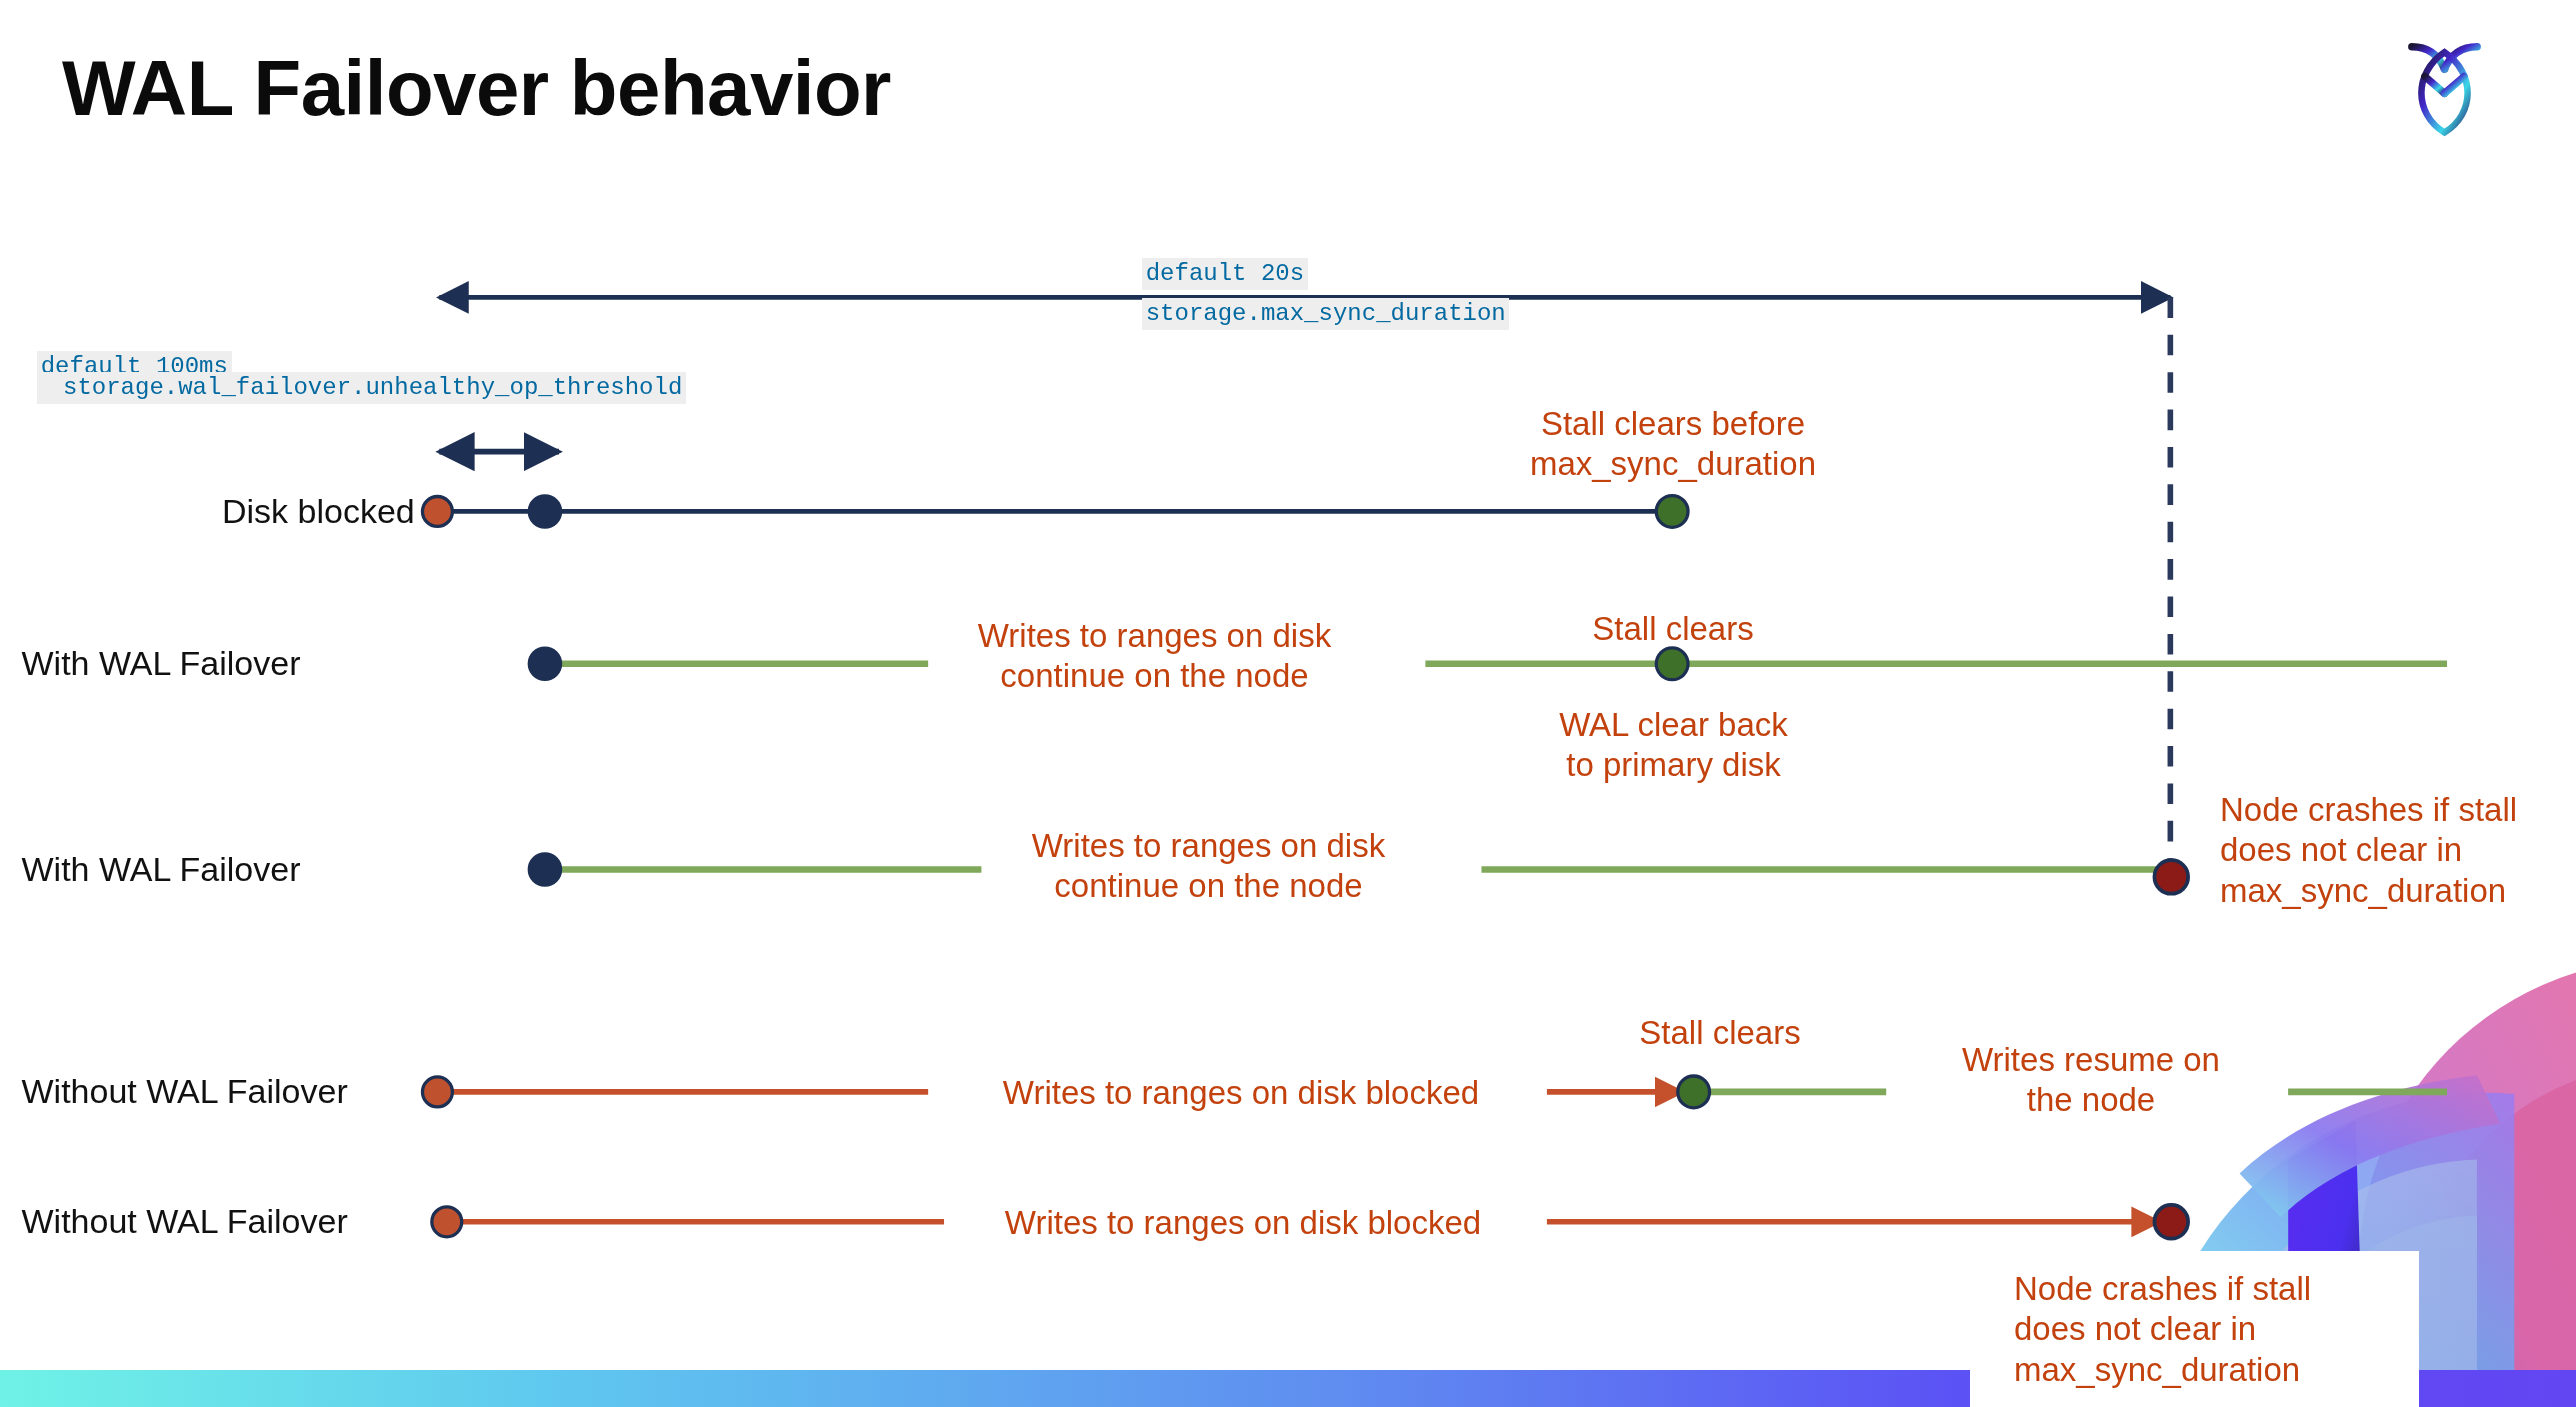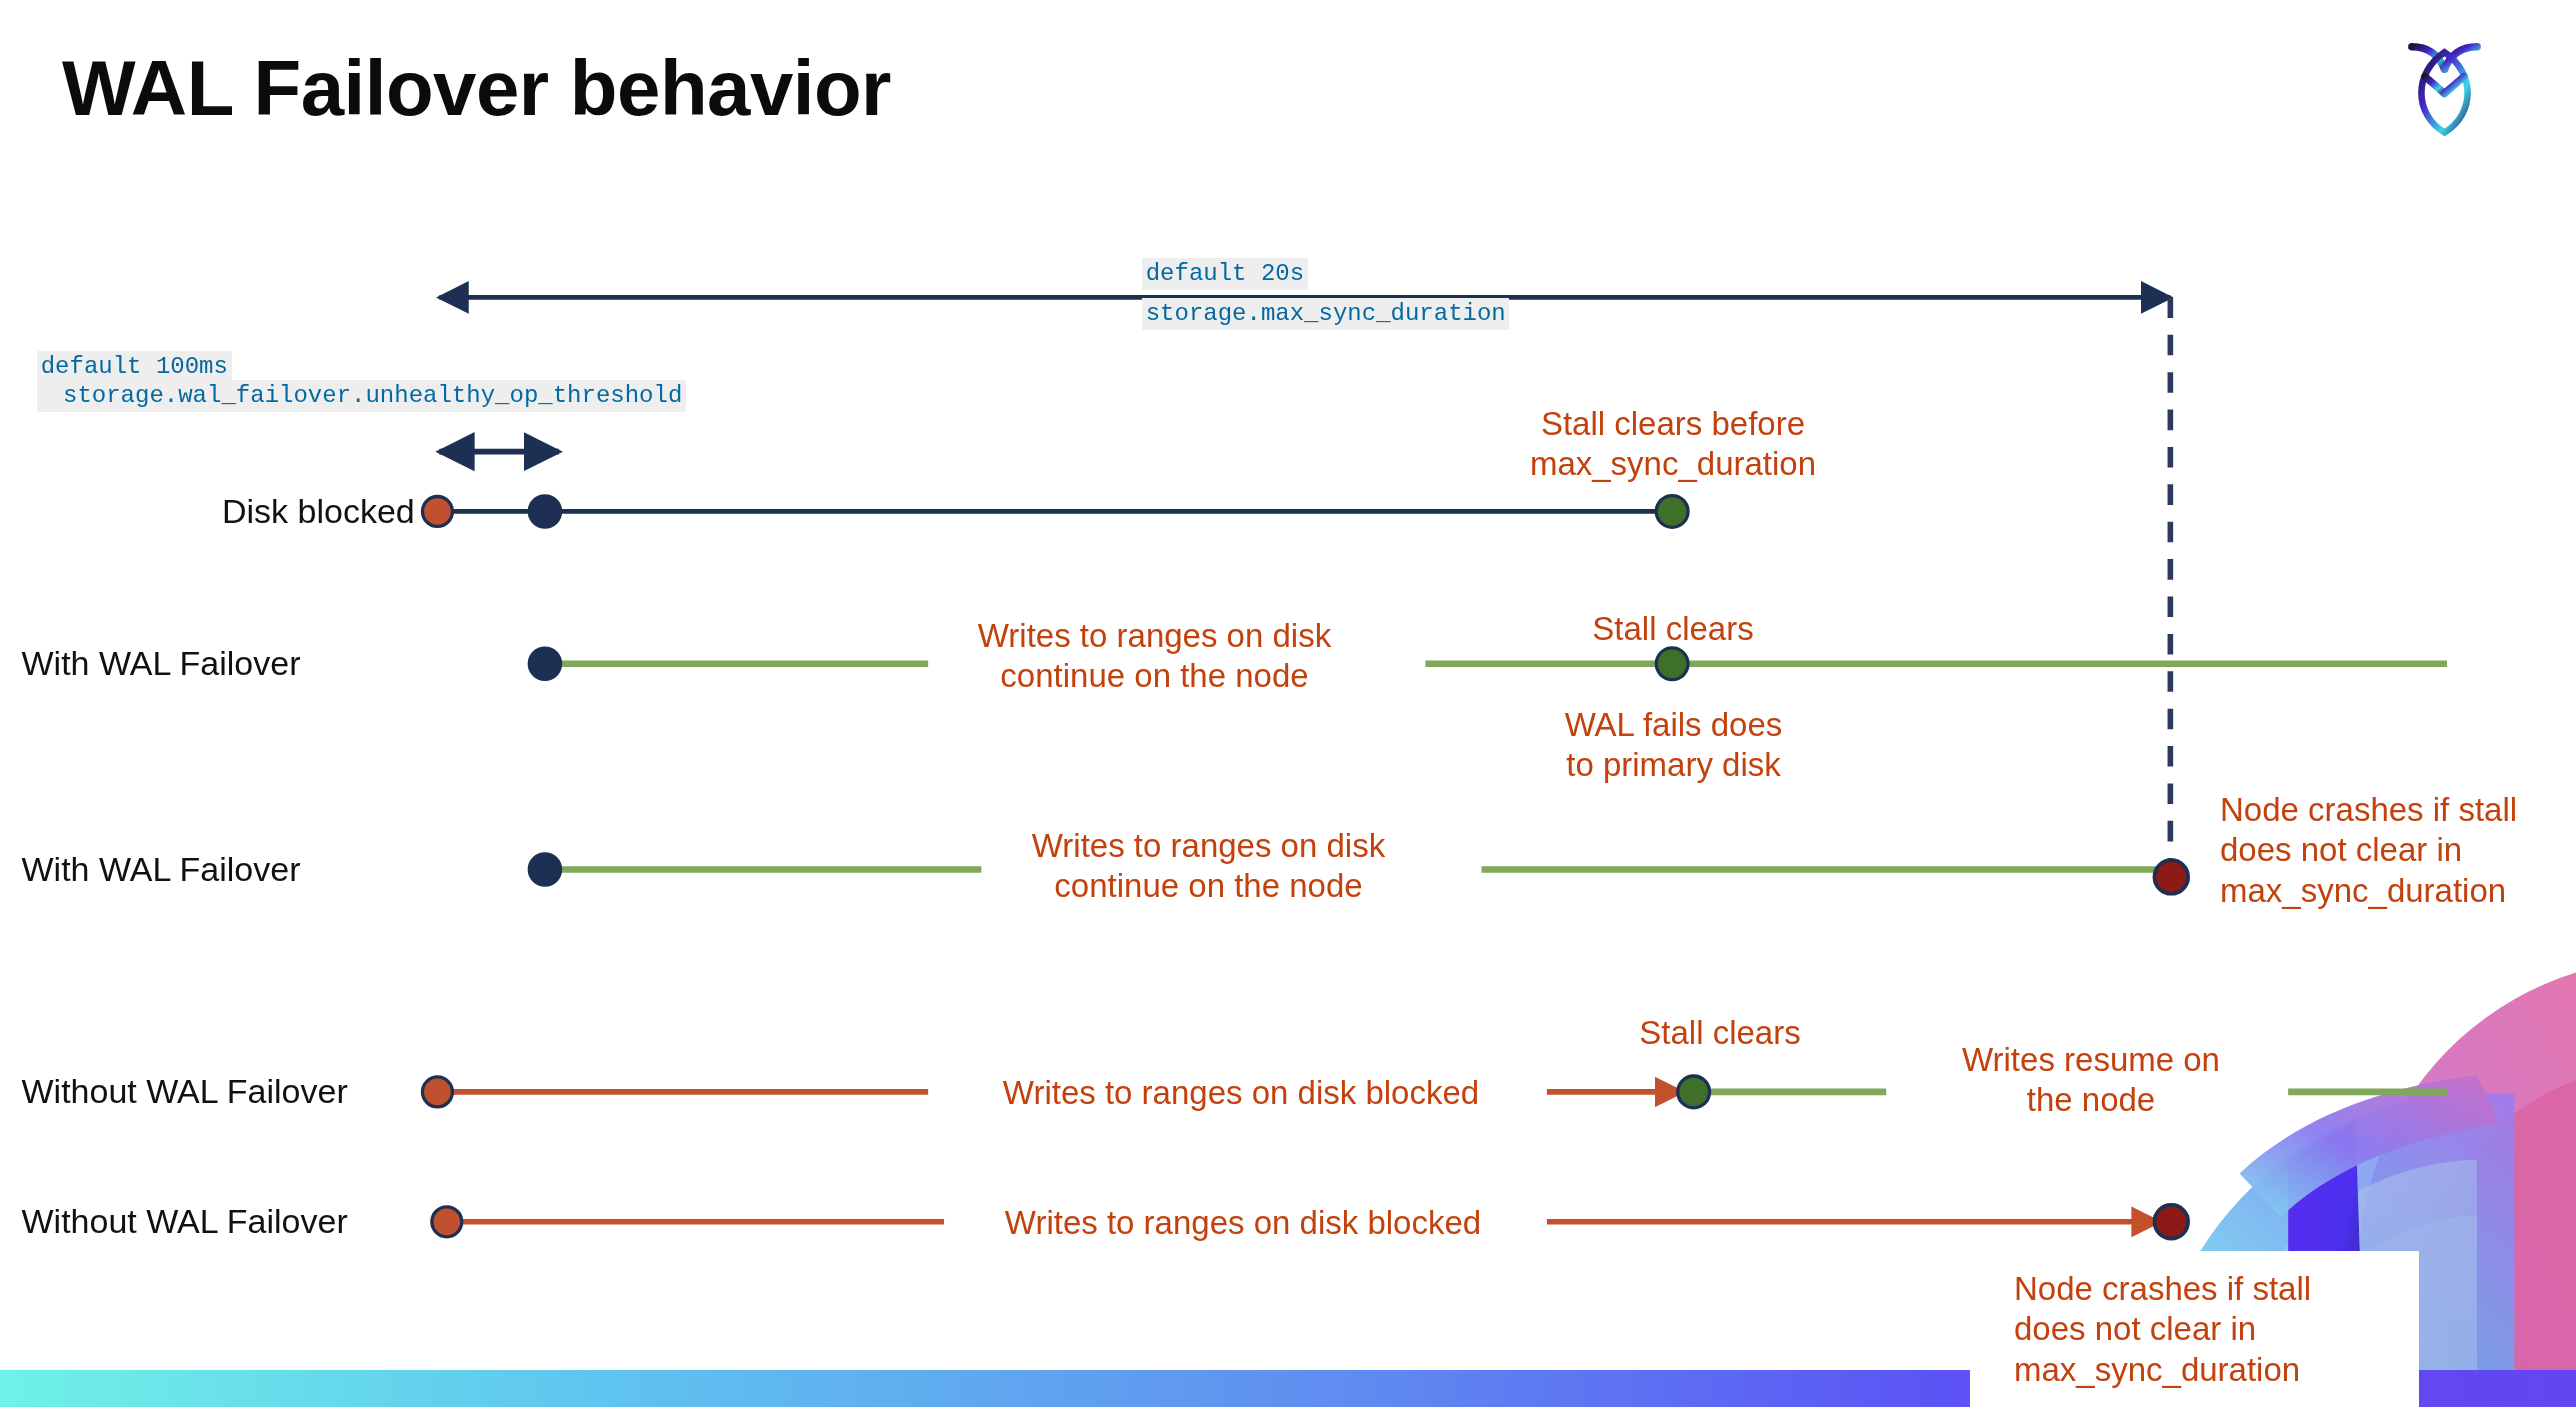--- a/index.html
+++ b/index.html
@@ -203,7 +203,7 @@
   <div class="code" style="left:1142px;top:298px;">storage.max_sync_duration</div>
 
   <div class="code" style="left:37px;top:351px;">default 100ms</div>
-  <div class="code" style="left:37px;top:380px;padding-left:26px;">storage.wal_failover.unhealthy_op_threshold</div>
+  <div class="code" style="left:37px;top:372px;padding-left:26px;">storage.wal_failover.unhealthy_op_threshold</div>
 
   <div class="rowlabel" style="left:222px;top:492px;">Disk blocked</div>
   <div class="rowlabel" style="left:21.5px;top:644px;">With WAL Failover</div>

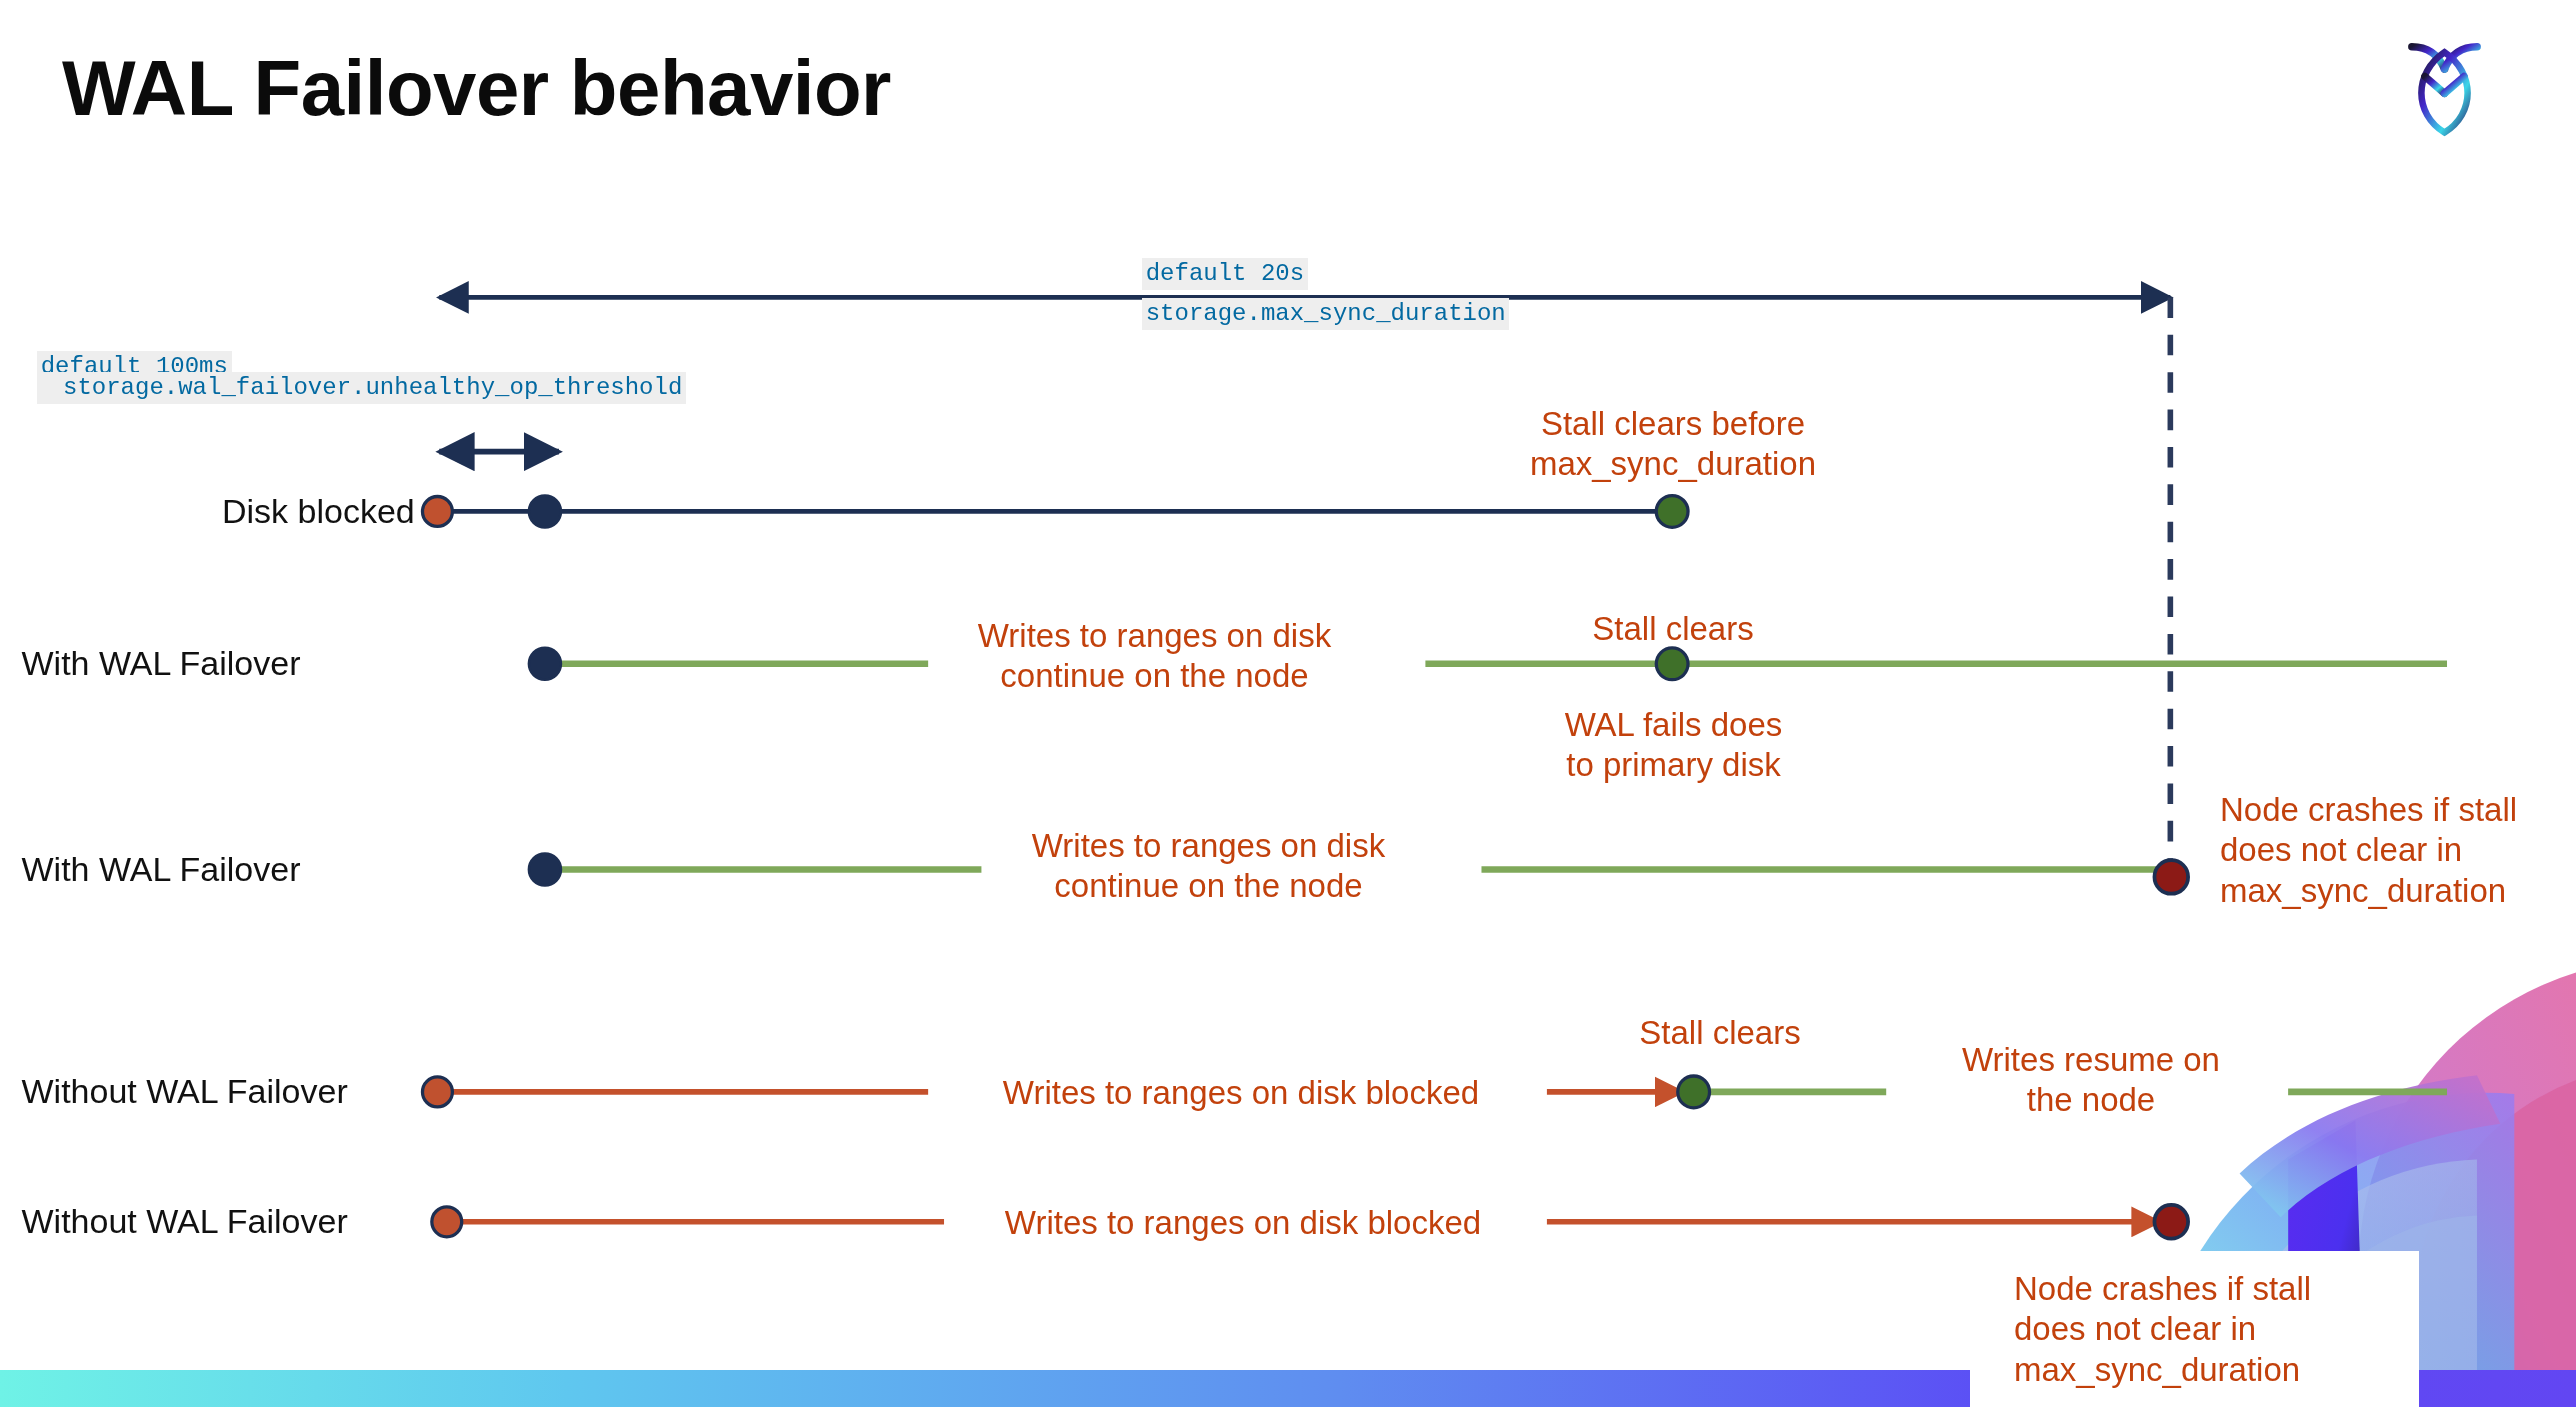--- a/index.html
+++ b/index.html
@@ -220,7 +220,7 @@
   <div class="anno ctr" style="left:1533px;top:609px;width:280px;">Stall clears</div>
 
 
-  <div class="anno ctr" style="left:1510px;top:705px;width:327px;">WAL fails  does
+  <div class="anno ctr" style="left:1510px;top:705px;width:327px;">WAL clear  back
 to primary disk</div>
 
   <div class="anno ctr" style="left:998px;top:826px;width:421px;">Writes to ranges on disk

